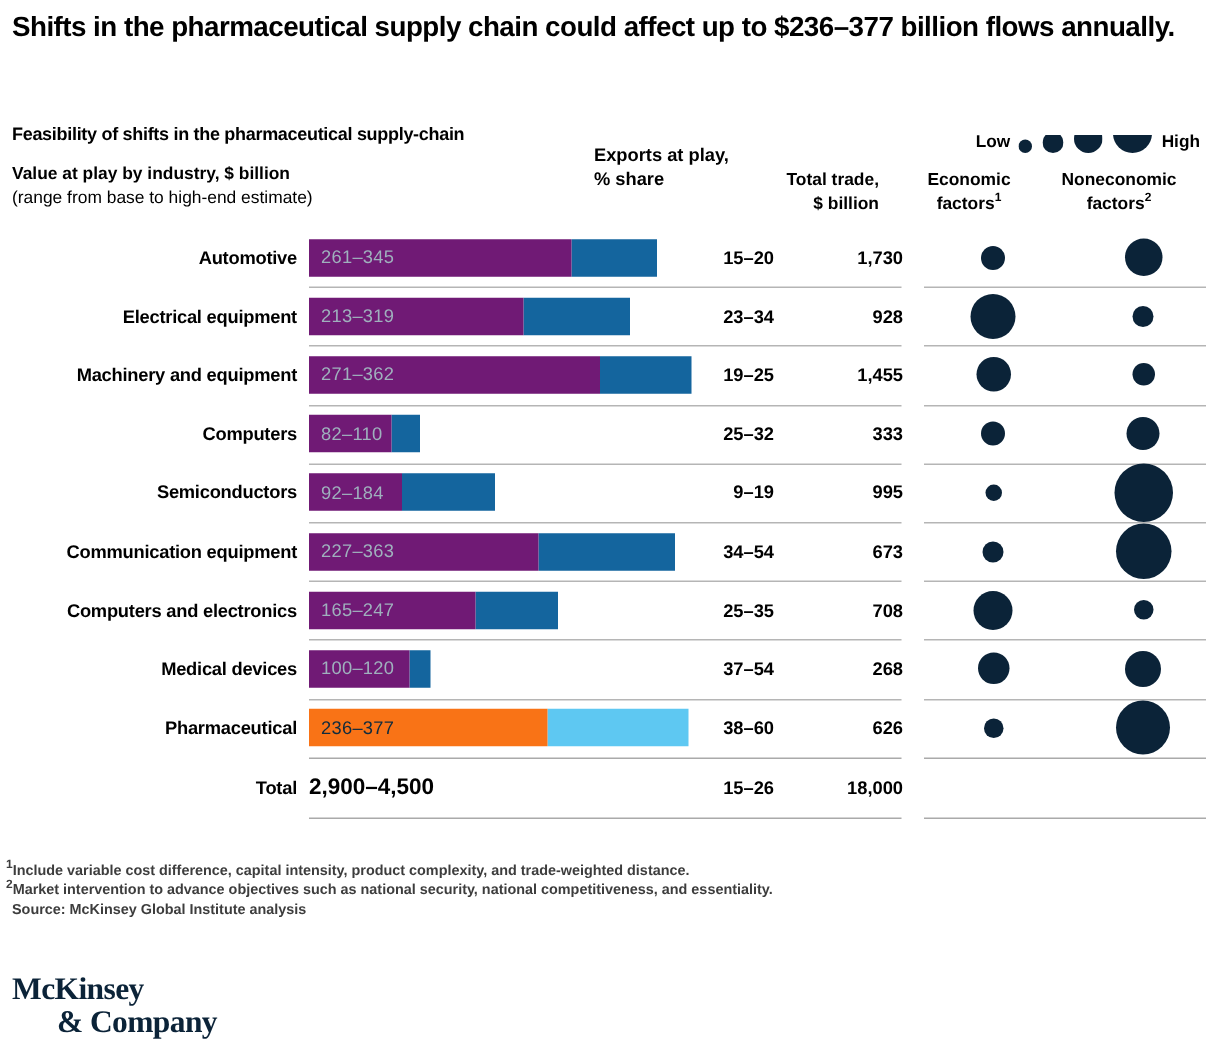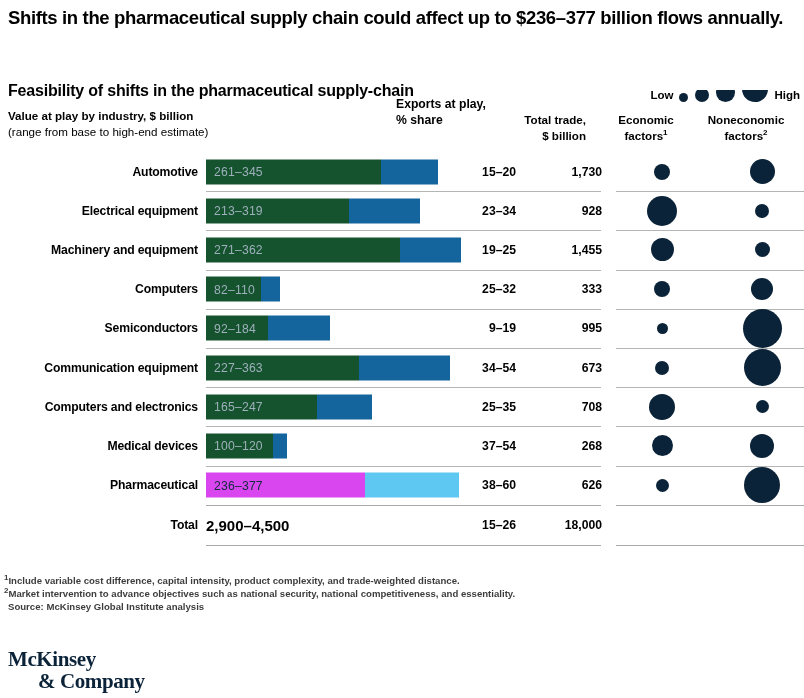--- a/index.html
+++ b/index.html
@@ -39,7 +39,7 @@
     position: absolute;
     left: 8px;
     top: 82px;
-    font-size: 16px;
+    font-size: 12px;
     font-weight: bold;
     letter-spacing: -0.2px;
     color: #000000;

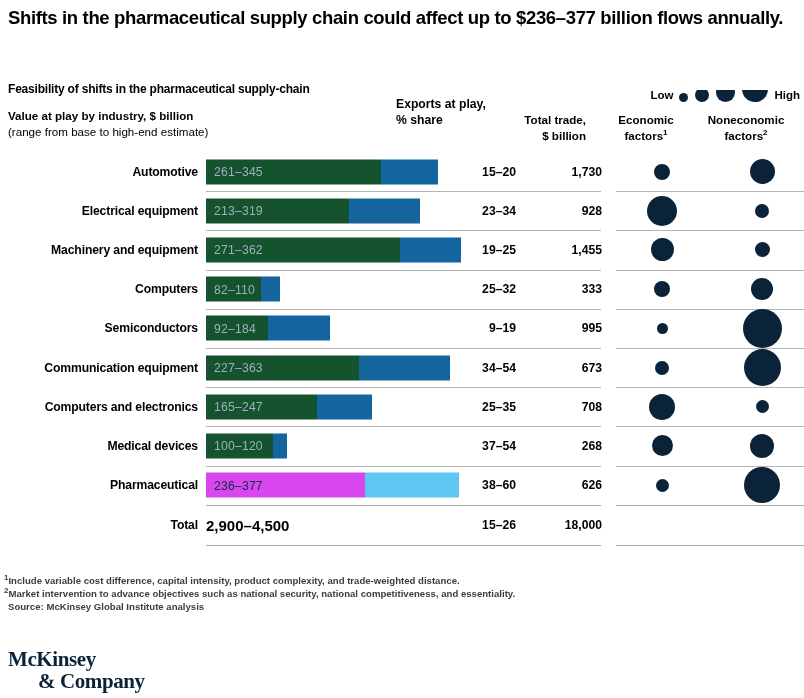--- a/index.html
+++ b/index.html
@@ -181,7 +181,7 @@
     align-items: stretch;
   }
   .bar-base {
-    background: #14532d;
+    background: #701a75;
     display: flex;
     align-items: center;
     position: relative;

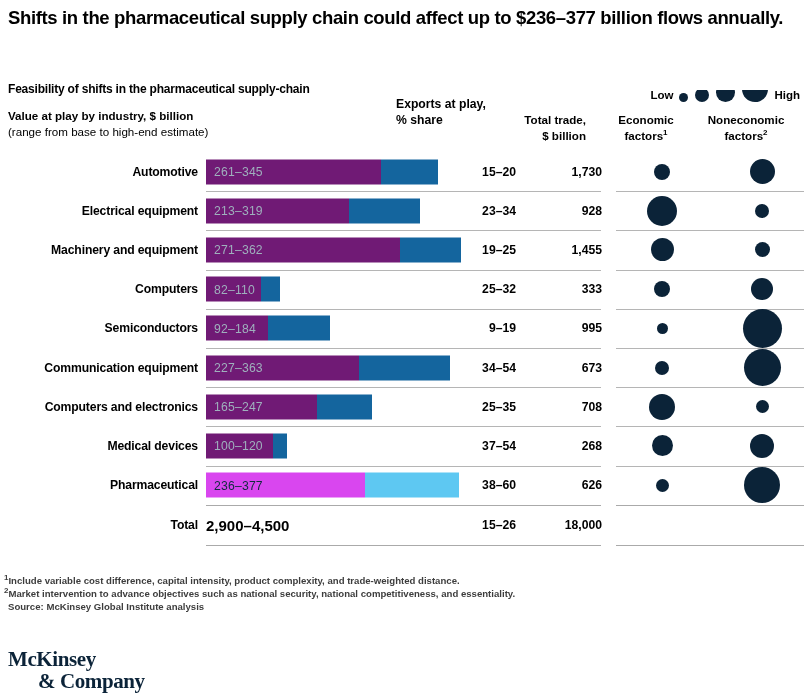--- a/index.html
+++ b/index.html
@@ -189,7 +189,7 @@
   .bar-ext {
     background: #14659e;
   }
-  .bar-base.hi { background: #d946ef; }
+  .bar-base.hi { background: #f97316; }
   .bar-ext.hi  { background: #5ec8f2; }
   .barlabel {
     position: absolute;

